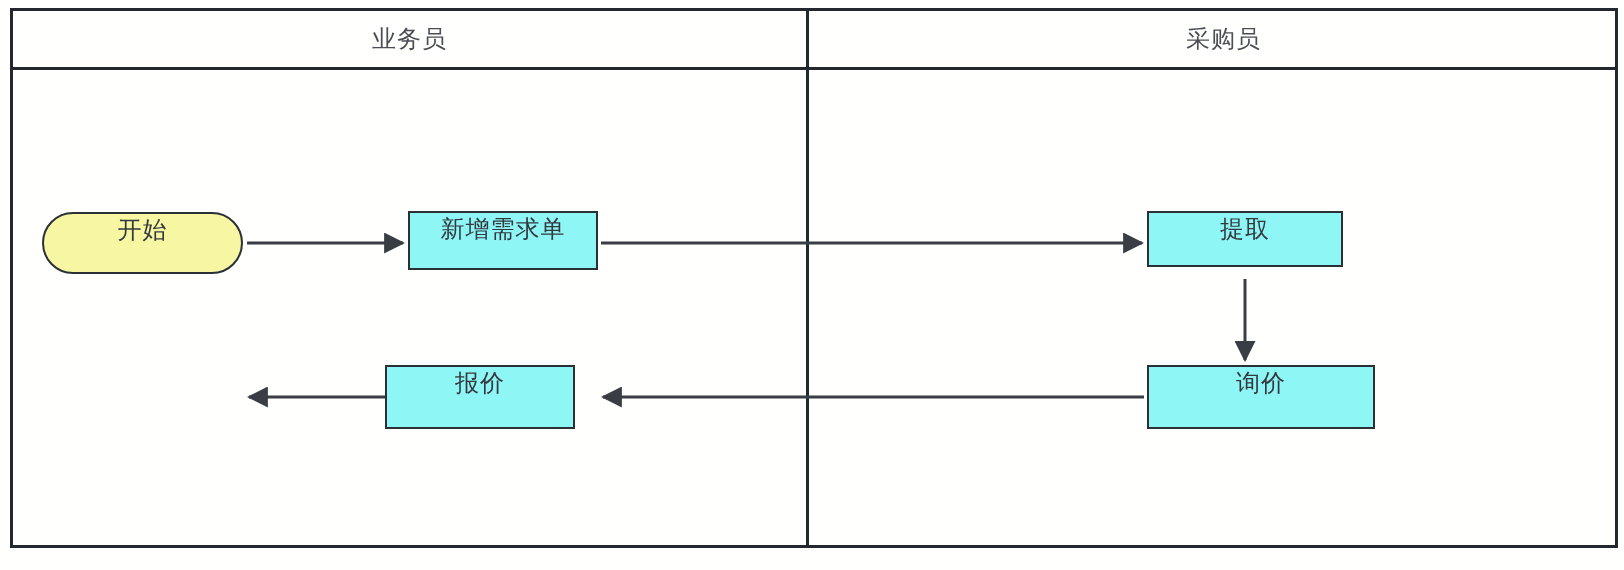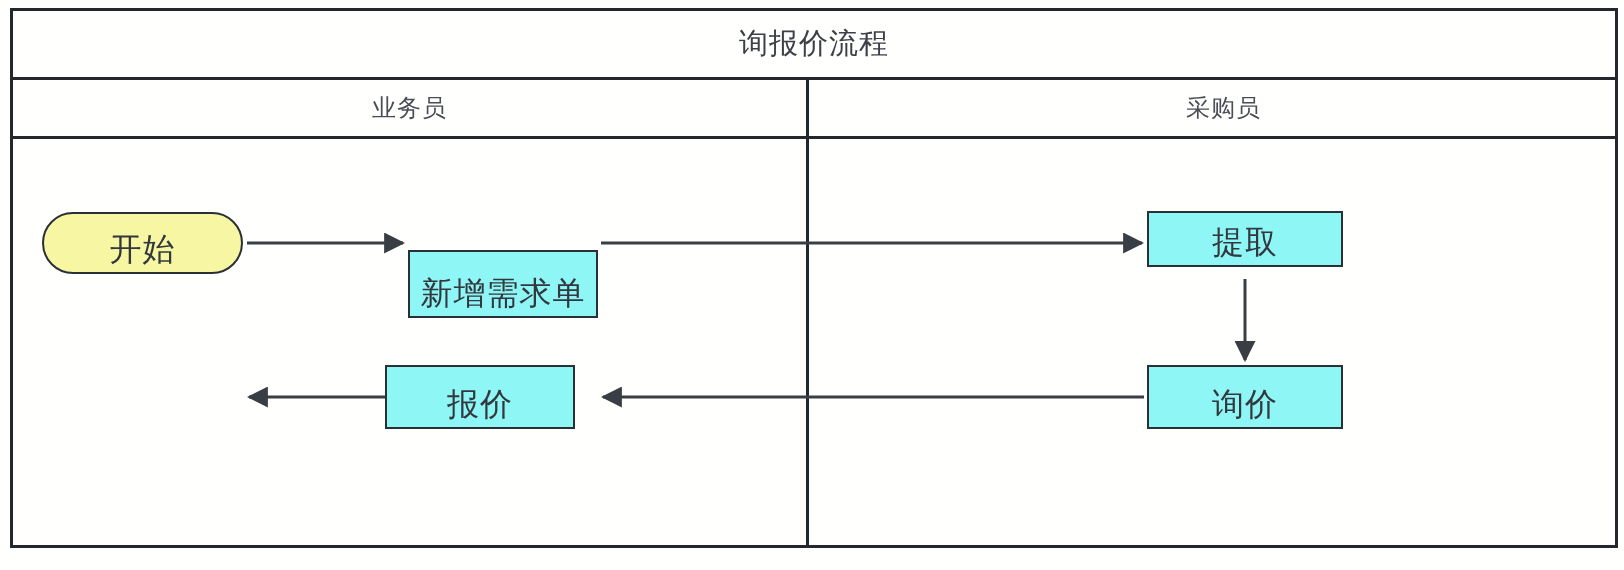--- a/index.html
+++ b/index.html
@@ -57,9 +57,6 @@
 <div class="canvas">
 
   <div class="frame">
-    <div class="title-row">
-      <span>询报价流程</span>
-    </div>
     <div class="lane-header-row">
       <div class="col-left">
         <span>业务员</span>

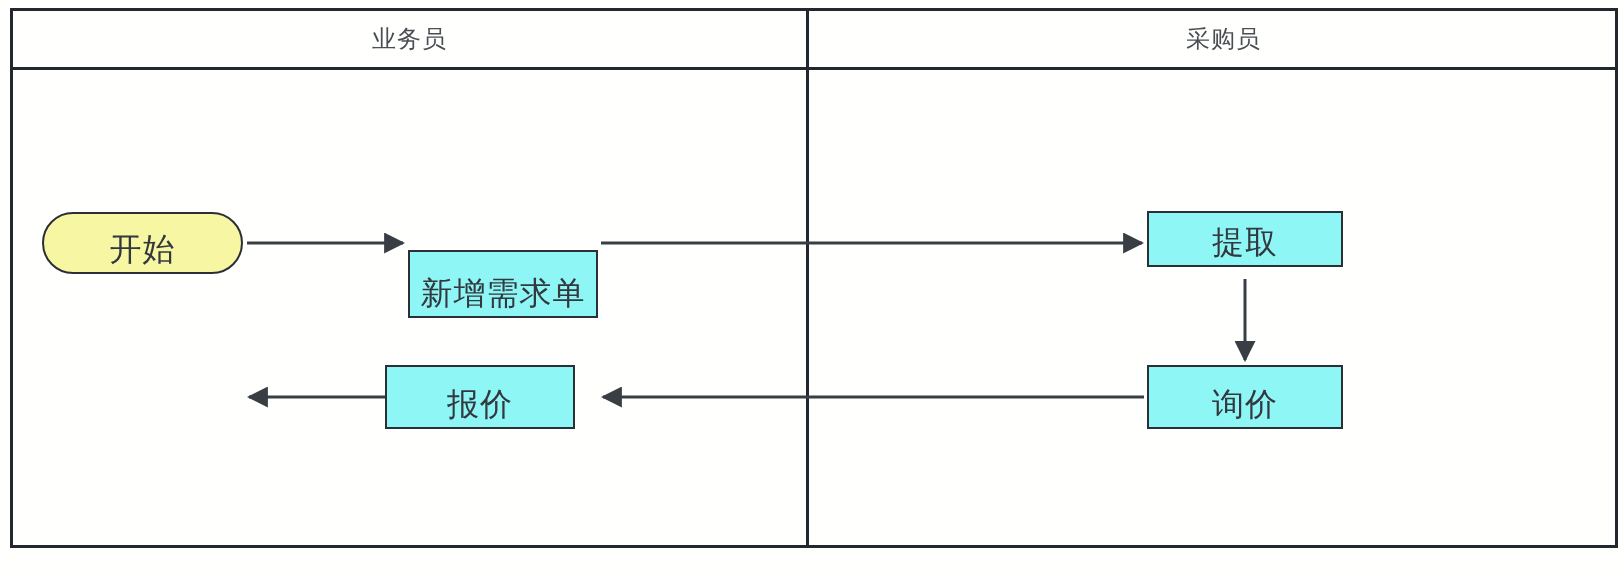--- a/index.html
+++ b/index.html
@@ -31,8 +31,8 @@
 
   
   .node {
-    position: absolute; display: flex; align-items: flex-end; justify-content: center;
-    font-size: 32px; color: #33383e; letter-spacing: 1px;
+    position: absolute; display: flex; align-items: flex-start; justify-content: center;
+    font-size: 24px; color: #33383e; letter-spacing: 1px;
   }
   .node.terminal {
     background: #f7f7a3; border: 2.5px solid #2b3036; border-radius: 31px;

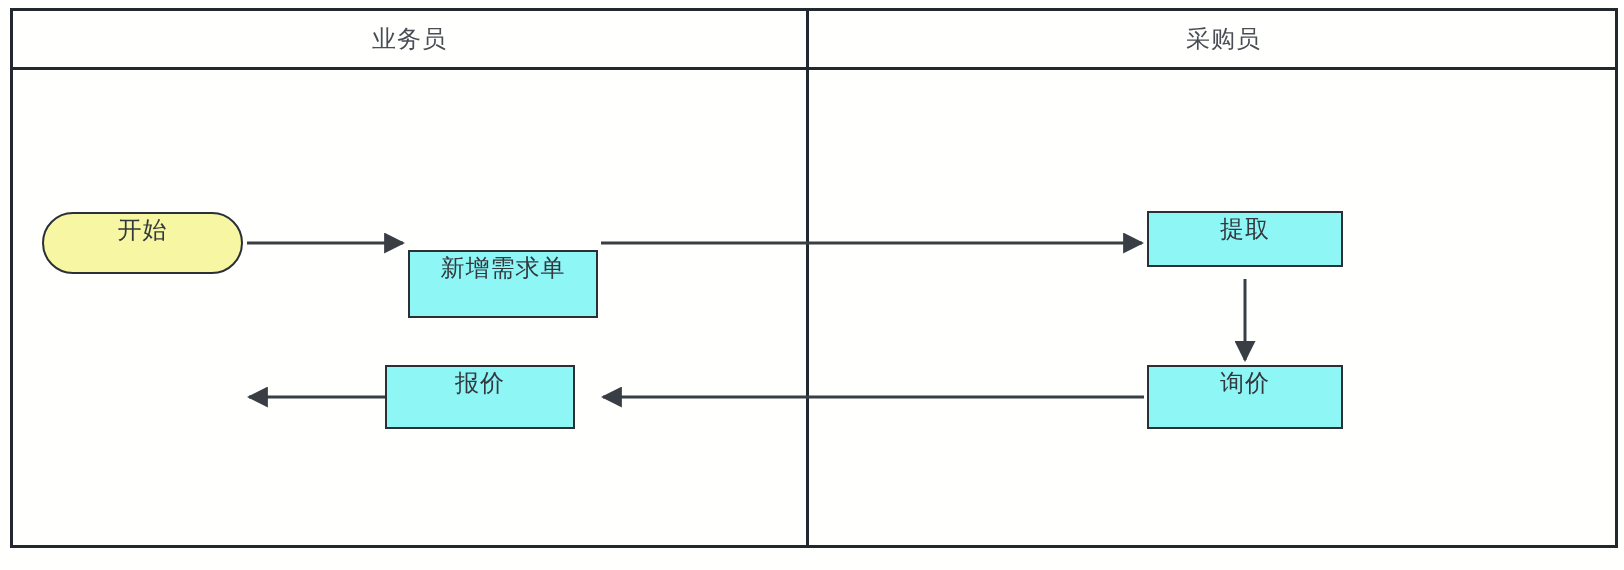--- a/index.html
+++ b/index.html
@@ -42,7 +42,7 @@
   }
 
   #n-start   { left: 42px;  top: 212px; width: 201px; height: 62px; }
-  #n-add     { left: 408px; top: 211px; width: 190px; height: 68px; margin-top: 39px; }
+  #n-add     { left: 408px; top: 211px; width: 190px; height: 59px; }
   #n-extract { left: 1147px;top: 211px; width: 196px; height: 56px; }
   #n-inquiry { left: 1147px;top: 365px; width: 196px; height: 64px; }
   #n-quote   { left: 385px; top: 365px; width: 190px; height: 64px; }

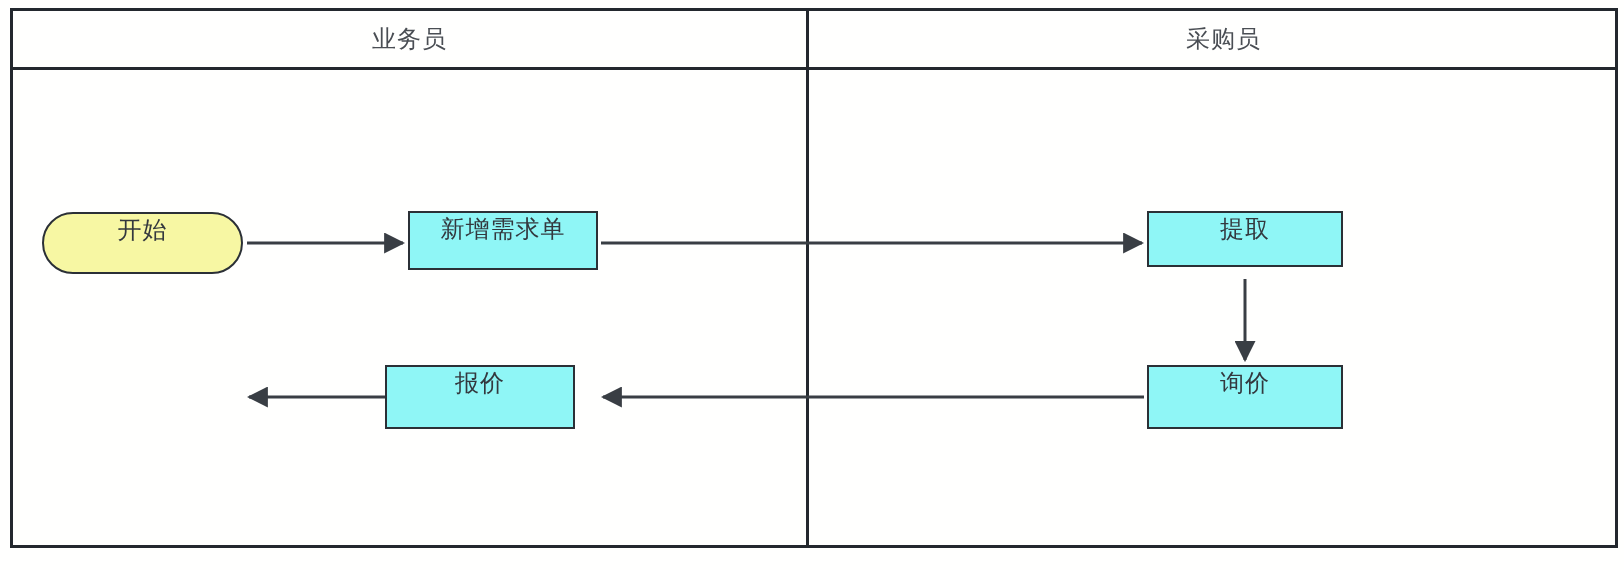--- a/index.html
+++ b/index.html
@@ -44,7 +44,7 @@
   #n-start   { left: 42px;  top: 212px; width: 201px; height: 62px; }
   #n-add     { left: 408px; top: 211px; width: 190px; height: 59px; }
   #n-extract { left: 1147px;top: 211px; width: 196px; height: 56px; }
-  #n-inquiry { left: 1147px;top: 365px; width: 196px; height: 64px; }
+  #n-inquiry { left: 1147px;top: 365px; width: 228px; height: 64px; }
   #n-quote   { left: 385px; top: 365px; width: 190px; height: 64px; }
   #n-end     { left: 43px;  top: 366px; width: 201px; height: 62px; }
 

